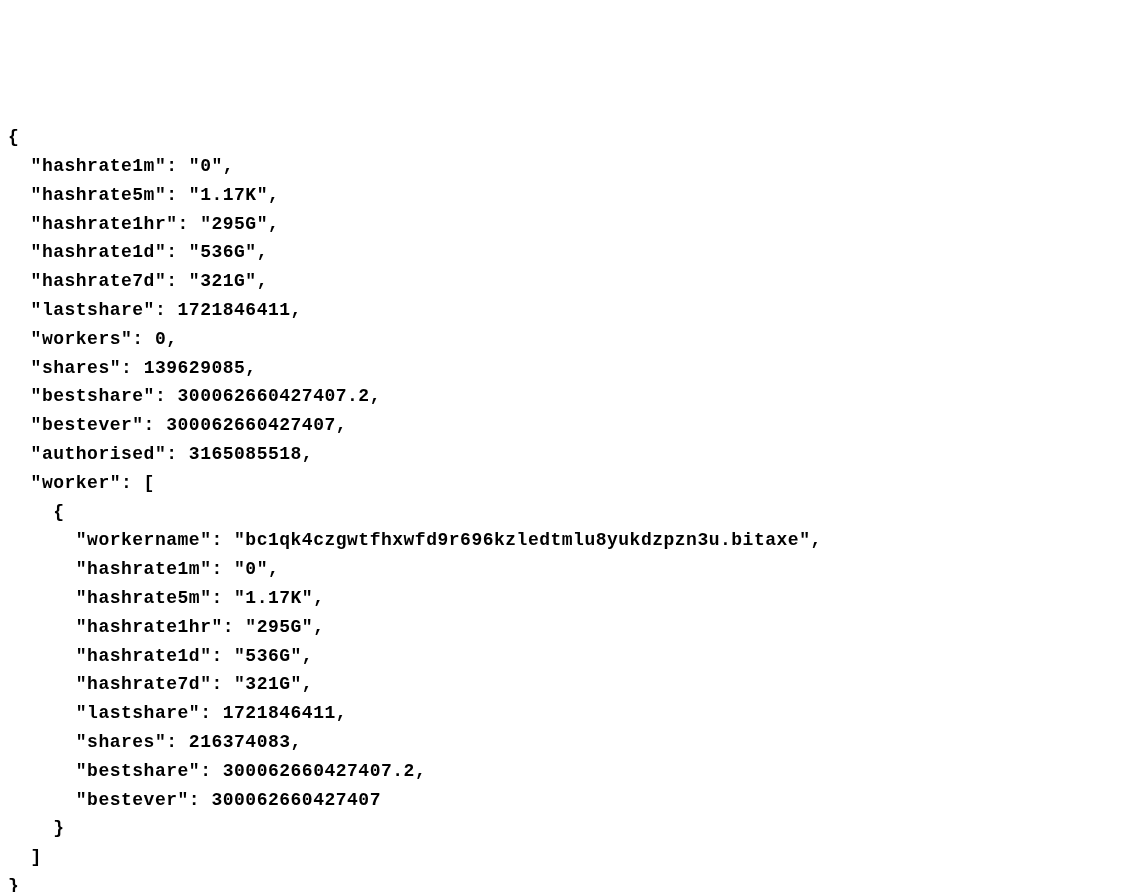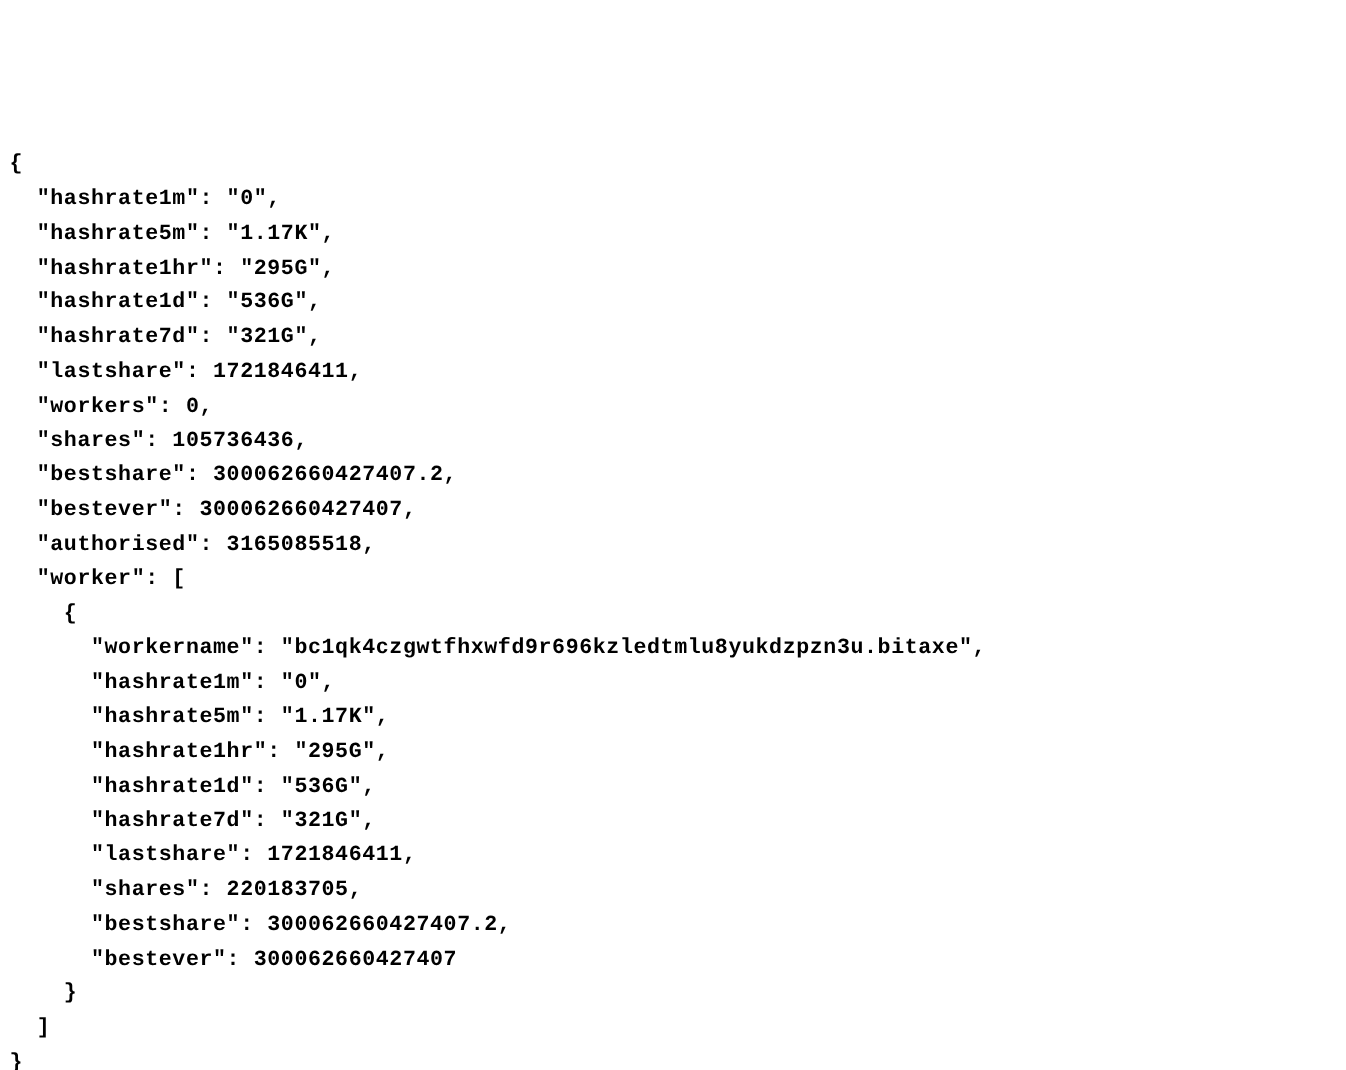--- a/index.html
+++ b/index.html
@@ -31,7 +31,7 @@
   "hashrate7d": "<span>321G</span>",
   "lastshare": <span>1721846411</span>,
   "workers": <span>0</span>,
-  "shares": <span>105736436</span>,
+  "shares": <span>139629085</span>,
   "bestshare": <span>300062660427407.2</span>,
   "bestever": <span>300062660427407</span>,
   "authorised": <span>3165085518</span>,

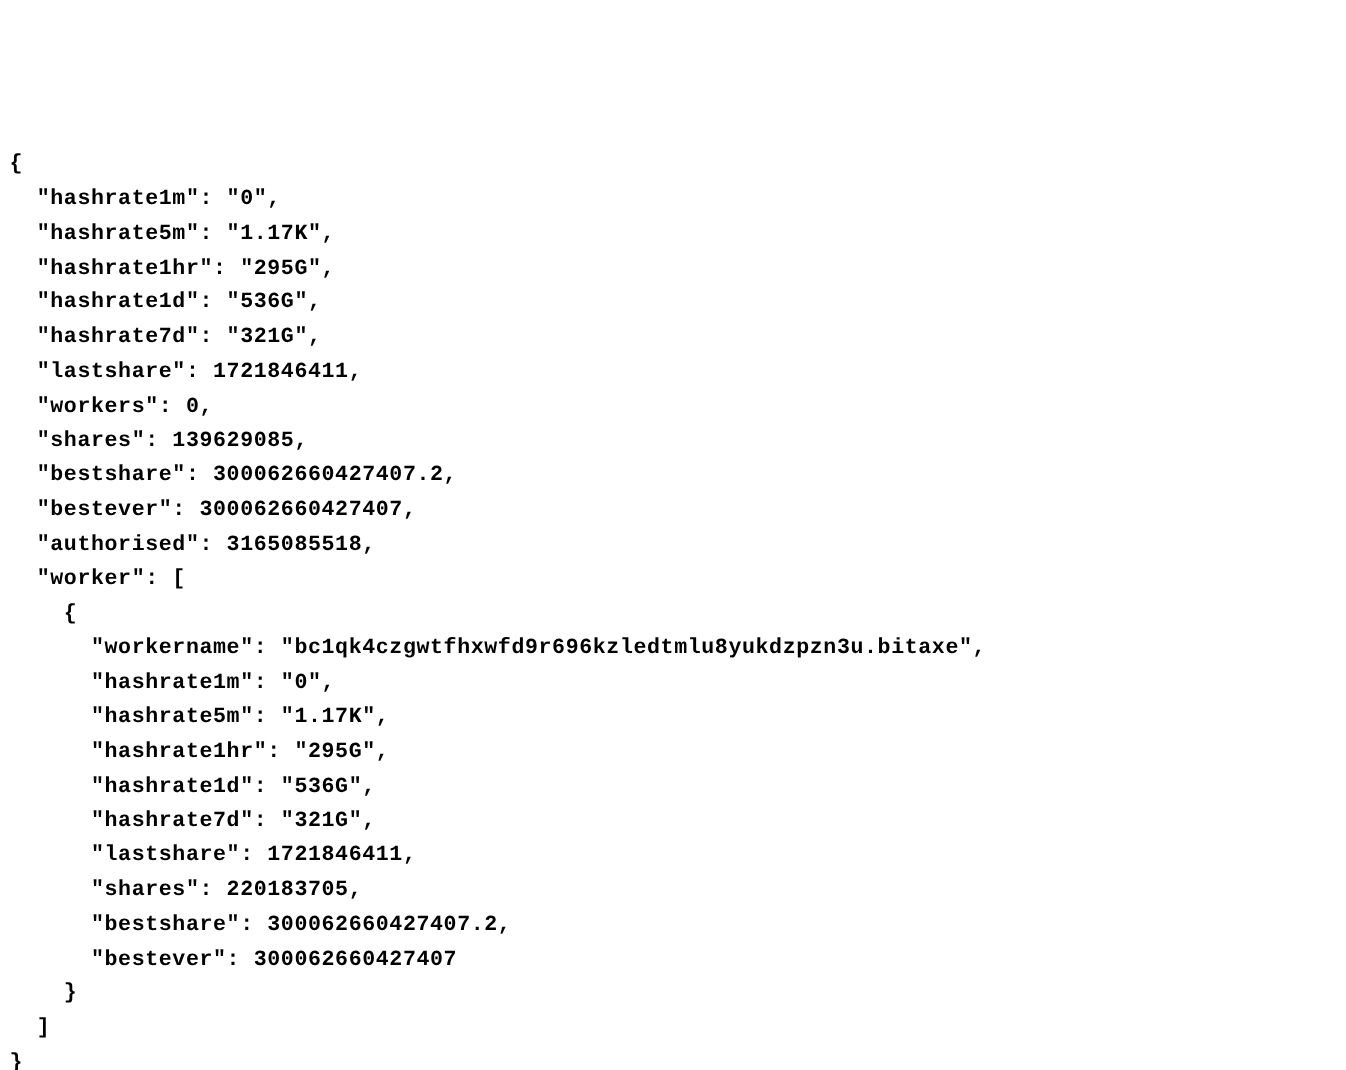--- a/index.html
+++ b/index.html
@@ -44,7 +44,7 @@
       "hashrate1d": "<span>536G</span>",
       "hashrate7d": "<span>321G</span>",
       "lastshare": <span>1721846411</span>,
-      "shares": <span>220183705</span>,
+      "shares": <span>216374083</span>,
       "bestshare": <span>300062660427407.2</span>,
       "bestever": <span>300062660427407</span>
     }

